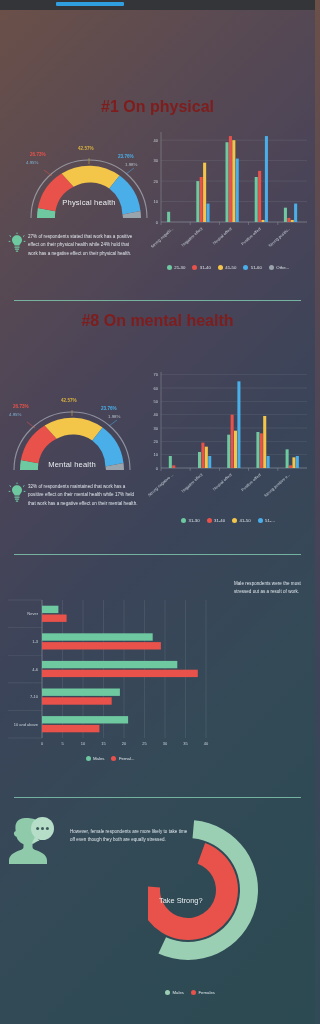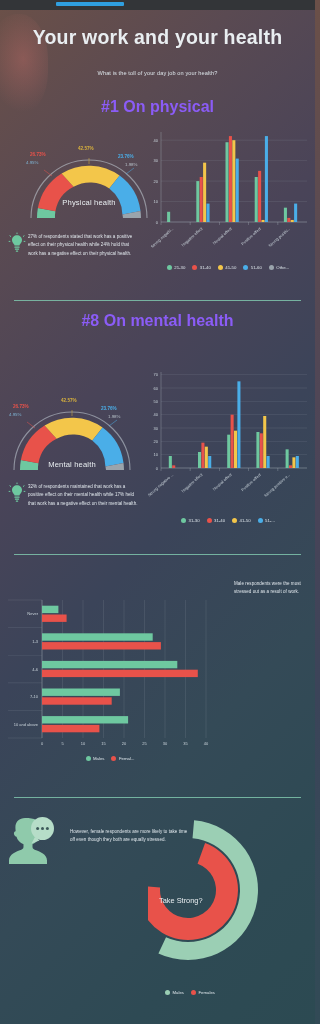--- a/index.html
+++ b/index.html
@@ -103,11 +103,6 @@
     <div class="progress"></div>
   </div>
 
-  <div class="header">
-    <div class="face-ghost"></div>
-    <div class="title">Your work and your health</div>
-    <div class="subtitle">What is the toll of your day job on your health?</div>
-  </div>
 
   <div class="sec-heading" style="top:98px;">#1 On physical</div>
 

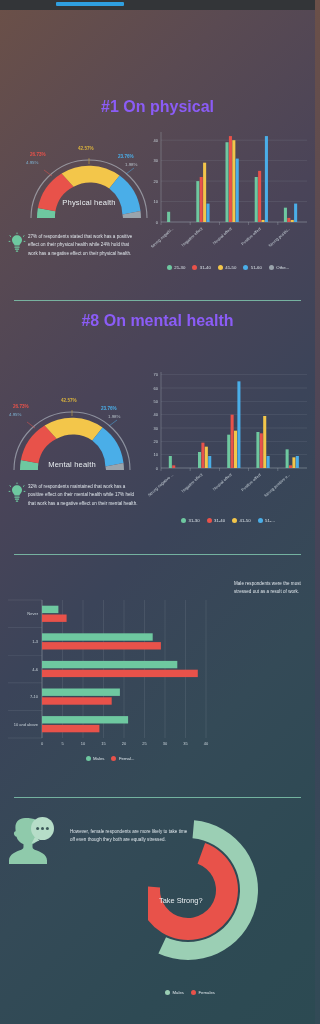--- a/index.html
+++ b/index.html
@@ -44,7 +44,7 @@
   
   .sec-heading {
     position:absolute; width:315px; text-align:center;
-    font-size:16px; font-weight:bold; color:#8b5cf6;
+    font-size:16px; font-weight:bold; color:#7f1d1d;
   }
   .divider {
     position:absolute; left:14px; width:287px; height:1px;

